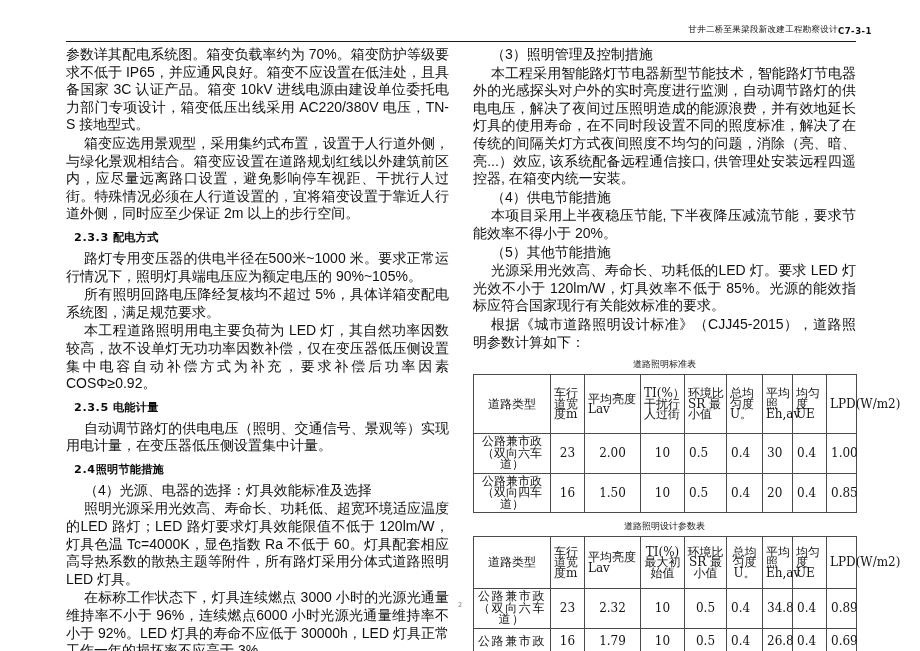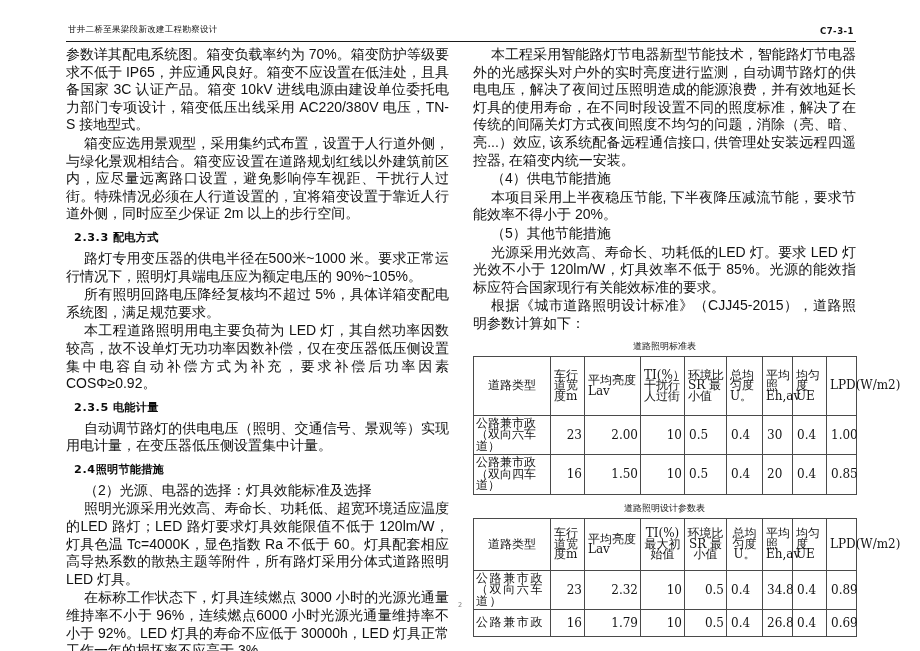--- a/index.html
+++ b/index.html
@@ -21,11 +21,11 @@
   
   .header {
     position: absolute;
-    left: 68px;
+    left: 86px;
     top: 24px;
     width: 786px;
     display: flex;
-    justify-content: space-between;
+    justify-content: flex-end;
     align-items: flex-end;
   }
   .header-title {

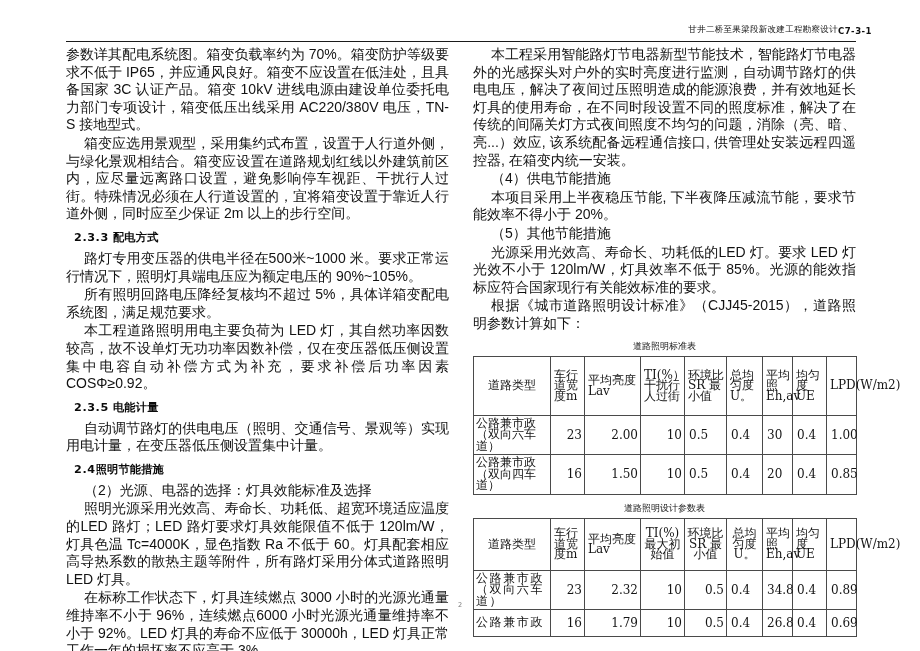--- a/index.html
+++ b/index.html
@@ -183,6 +183,7 @@
 
   <div class="col col-right">
 
+    <p class="body-text indent-item">（3）照明管理及控制措施</p>
     <p class="body-text">本工程采用智能路灯节电器新型节能技术，智能路灯节电器外的光感探头对户外的实时亮度进行监测，自动调节路灯的供电电压，解决了夜间过压照明造成的能源浪费，并有效地延长灯具的使用寿命，在不同时段设置不同的照度标准，解决了在传统的间隔关灯方式夜间照度不均匀的问题，消除（亮、暗、亮...）效应, 该系统配备远程通信接口, 供管理处安装远程四遥控器, 在箱变内统一安装。</p>
     <p class="body-text indent-item">（4）供电节能措施</p>
     <p class="body-text">本项目采用上半夜稳压节能, 下半夜降压减流节能，要求节能效率不得小于 20%。</p>

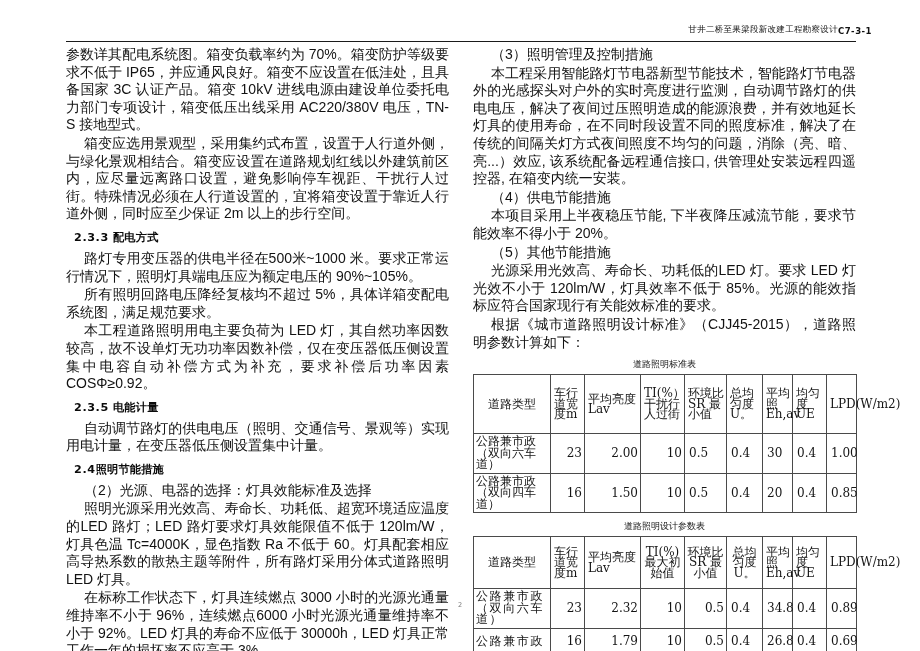--- a/index.html
+++ b/index.html
@@ -112,6 +112,7 @@
   }
   table.rd th.hcell.ctr { text-align: center; padding-left: 2px; }
   table.rd td.rowhead {
+    text-align: center;
     line-height: 11.5px;
     margin-left: 29px;
   }

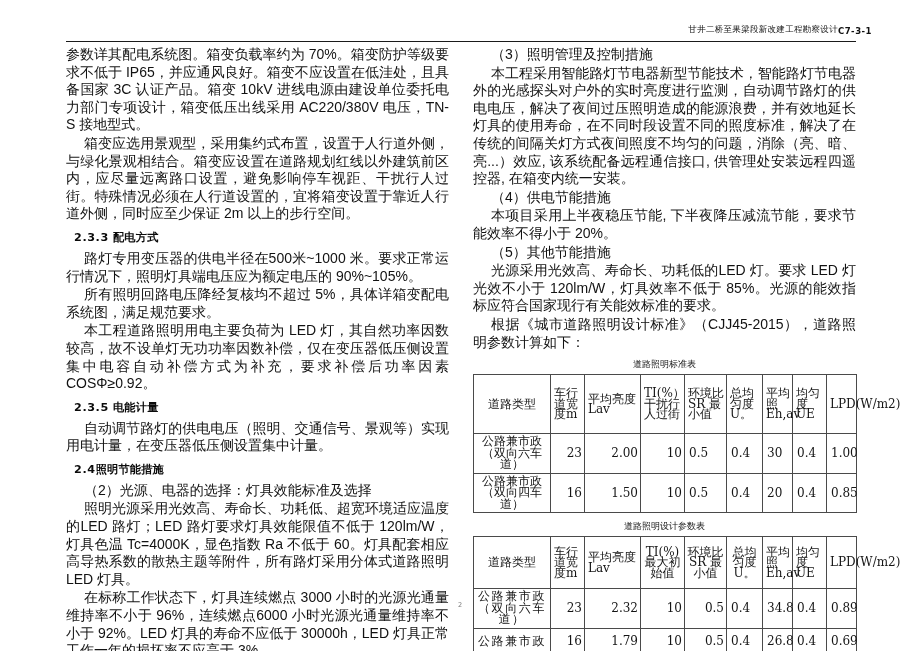--- a/index.html
+++ b/index.html
@@ -116,7 +116,7 @@
     line-height: 11.5px;
     margin-left: 29px;
   }
-  table.rd td.num { text-align: right; margin-left: 12px; }
+  table.rd td.num { text-align: center; margin-left: 12px; }
   table.rd td.numl { text-align: left; padding-left: 4px; }
   .t1 th { height: 54px; }
   .t1 td { height: 30px; }

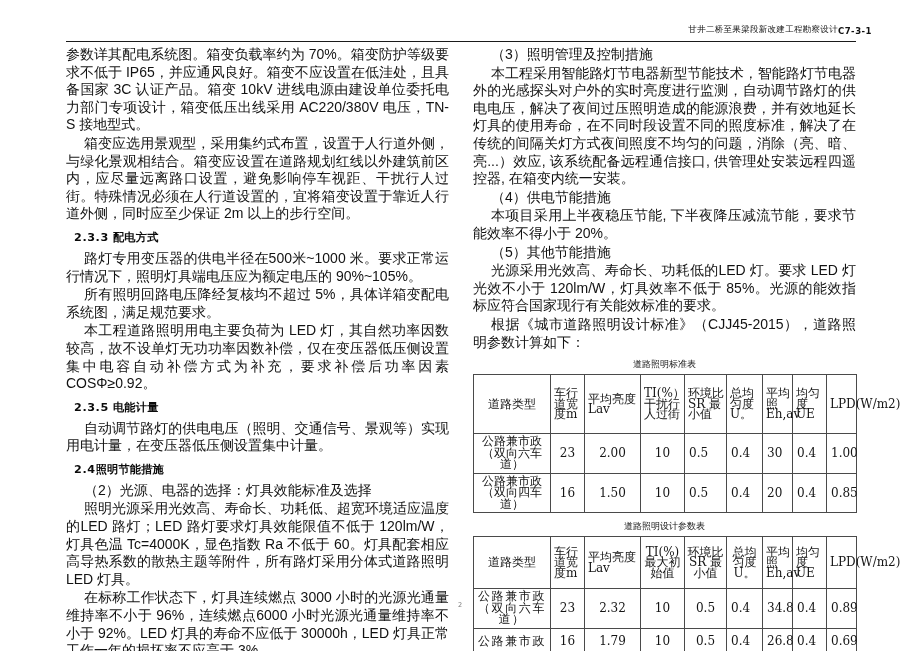--- a/index.html
+++ b/index.html
@@ -174,7 +174,7 @@
       <span class="num">2.4</span><span>照明节能措施</span>
     </h3>
 
-    <p class="body-text indent-item">（2）光源、电器的选择：灯具效能标准及选择</p>
+    <p class="body-text indent-item">（4）光源、电器的选择：灯具效能标准及选择</p>
     <p class="body-text">照明光源采用光效高、寿命长、功耗低、超宽环境适应温度的LED 路灯；LED 路灯要求灯具效能限值不低于 120lm/W，灯具色温 Tc=4000K，显色指数 Ra 不低于 60。灯具配套相应高导热系数的散热主题等附件，所有路灯采用分体式道路照明 LED 灯具。</p>
     <p class="body-text">在标称工作状态下，灯具连续燃点 3000 小时的光源光通量维持率不小于 96%，连续燃点6000 小时光源光通量维持率不小于 92%。LED 灯具的寿命不应低于 30000h，LED 灯具正常工作一年的损坏率不应高于 3%。</p>
     <p class="body-text indent-item">（2）配光曲线选择</p>

